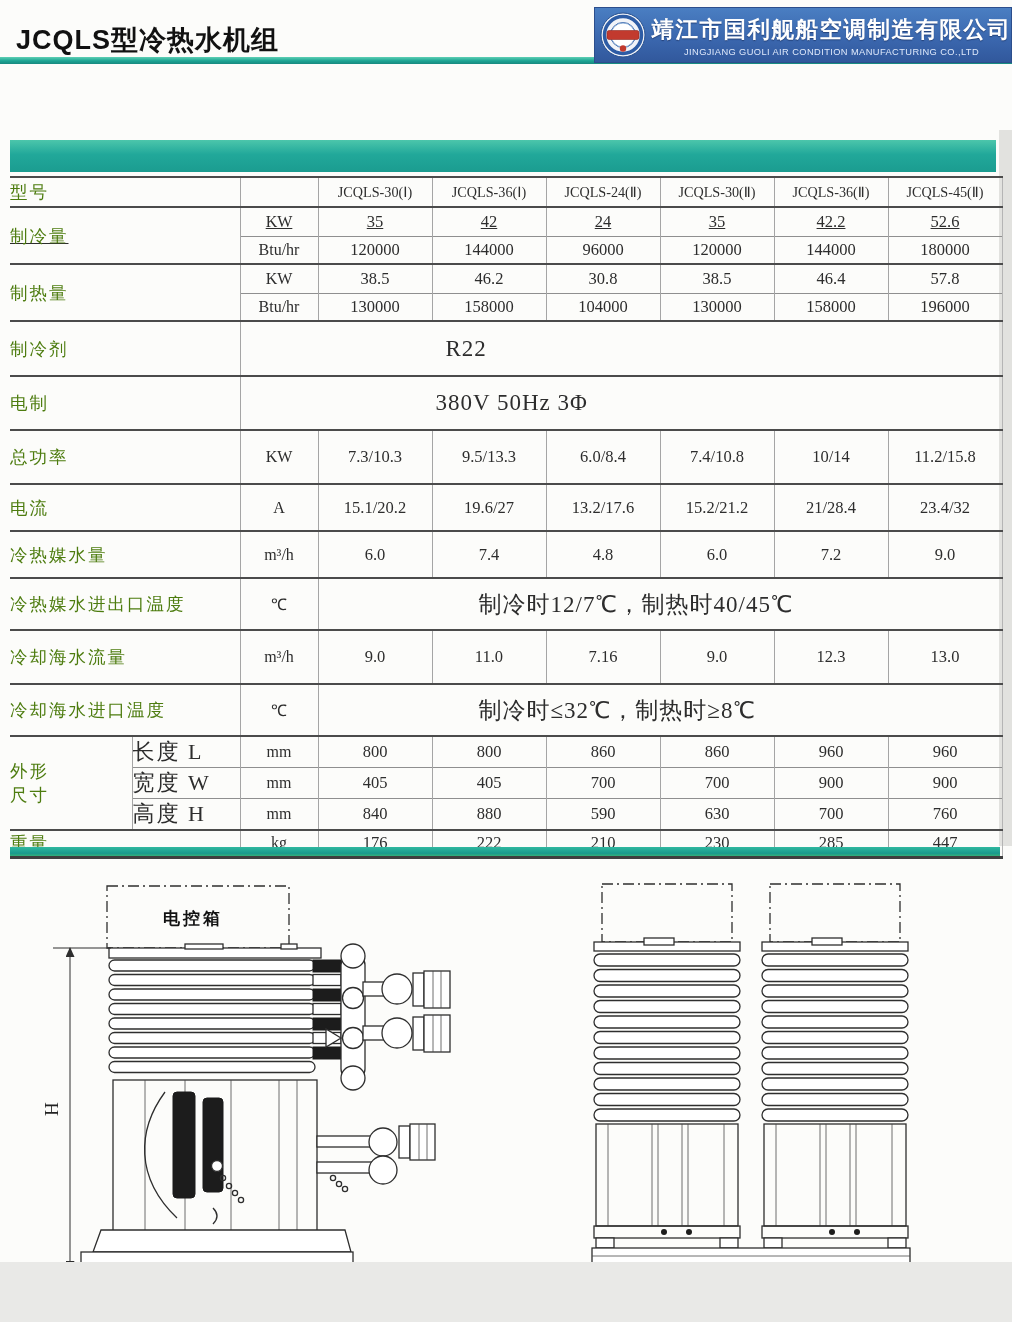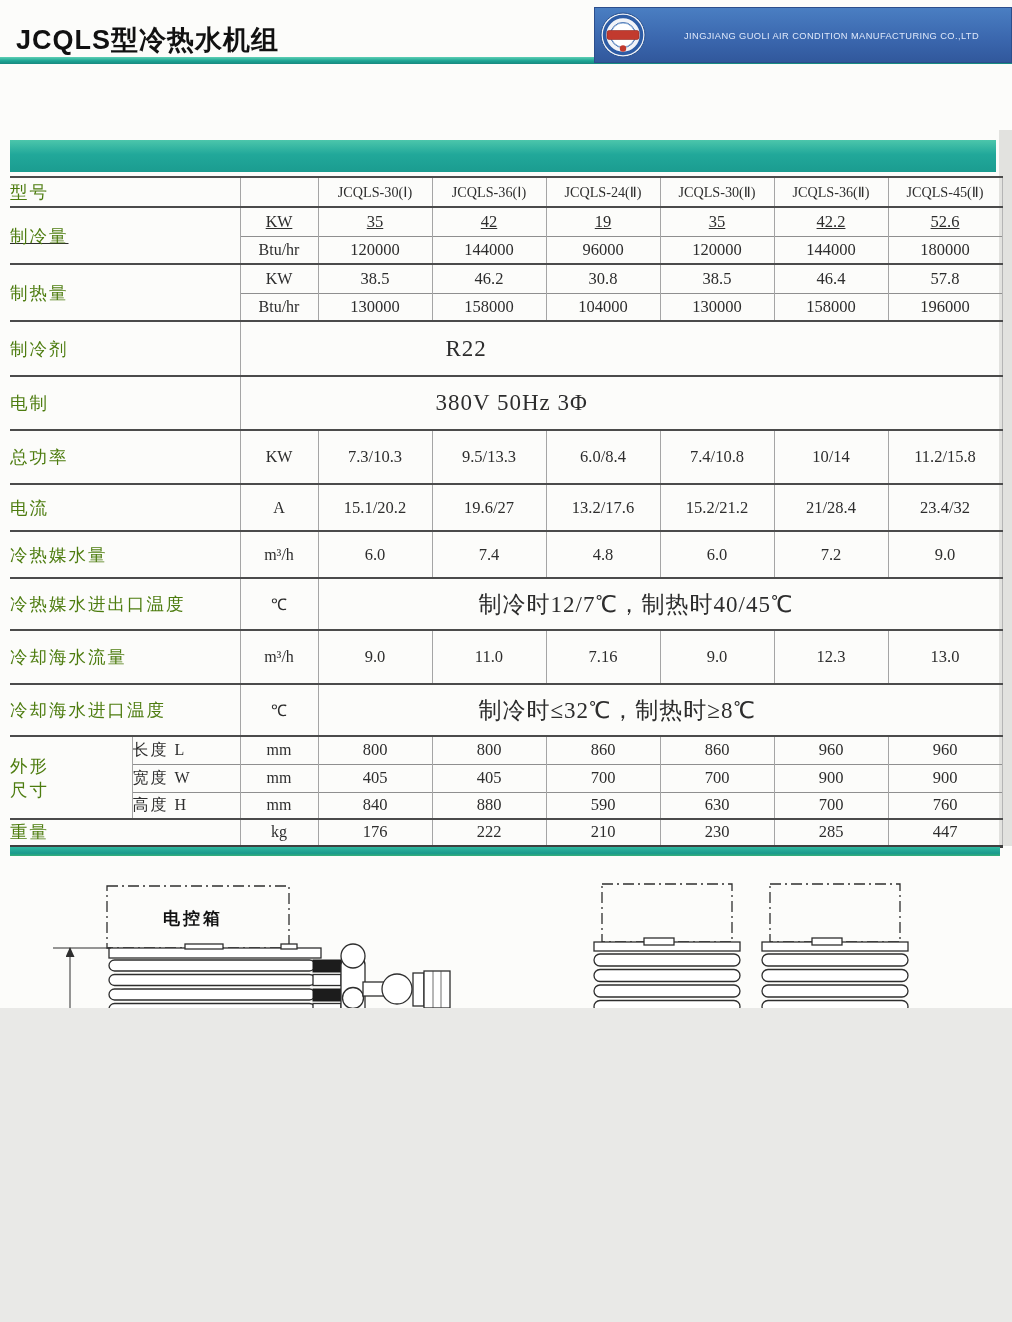--- a/index.html
+++ b/index.html
@@ -3,7 +3,7 @@
 <meta charset="utf-8">
 <style>
   html,body{margin:0;padding:0;background:#e9e9e7;}
-  .page{position:relative;width:1012px;height:1008px;margin:0 auto;background:#fcfcfa;
+  .page{position:relative;width:1012px;height:1262px;margin:0 auto;background:#fcfcfa;
         font-family:"Liberation Sans",sans-serif;overflow:hidden;}
   
   .page-title{position:absolute;left:16px;top:22px;font-size:27px;font-weight:bold;

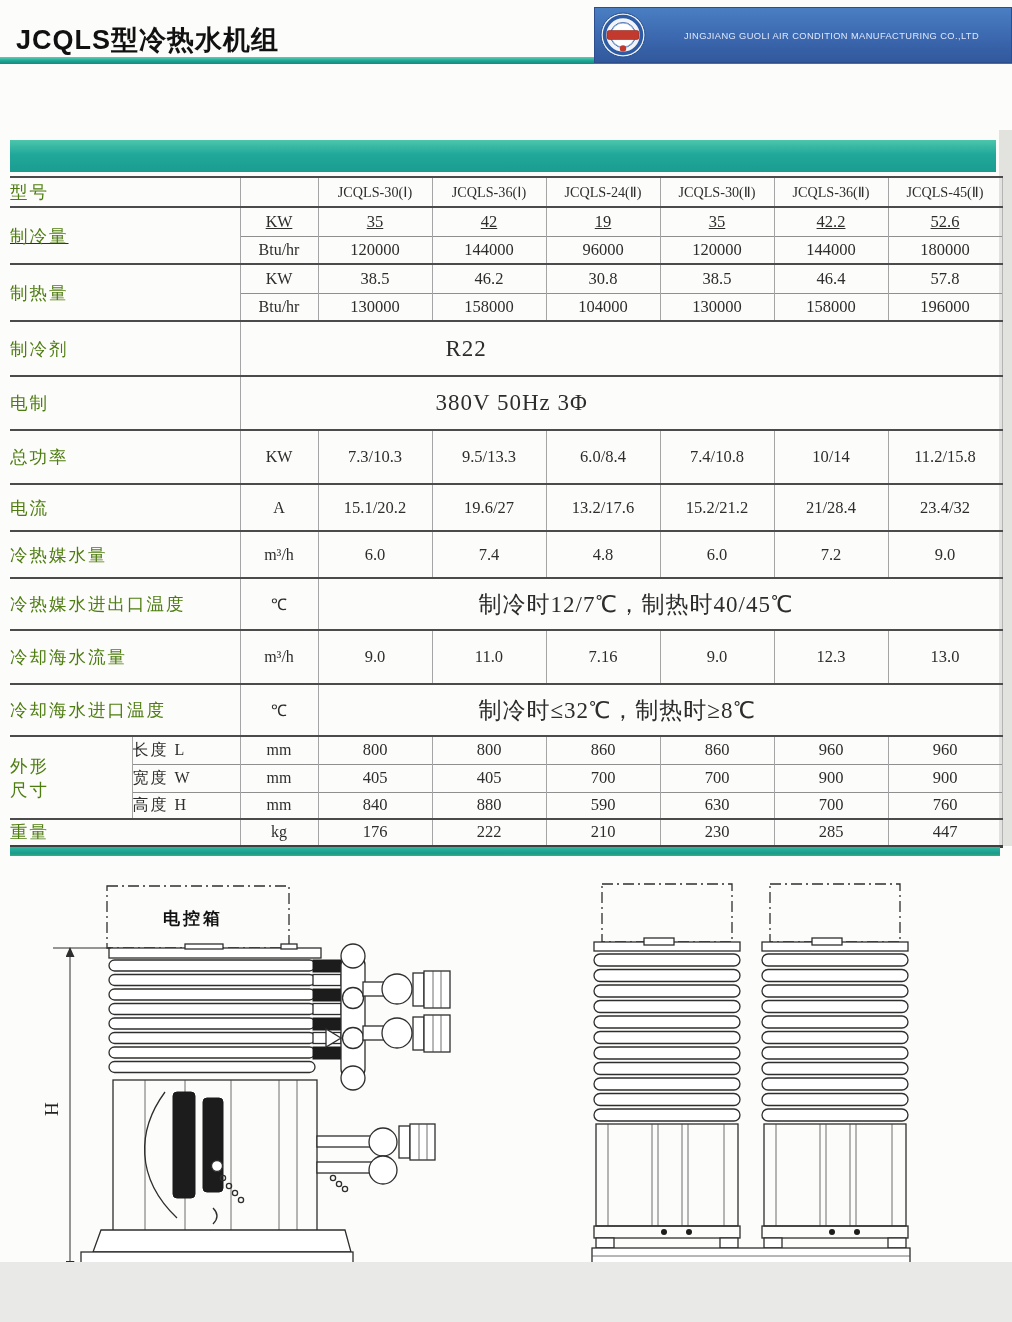--- a/index.html
+++ b/index.html
@@ -70,6 +70,7 @@
       <circle cx="23" cy="36.5" r="3.2" fill="#c23a2e"></circle>
     </svg>
     <div class="banner-text">
+      <div class="banner-cn">靖江市国利舰船空调制造有限公司</div>
       <div class="banner-en">JINGJIANG GUOLI AIR CONDITION MANUFACTURING CO.,LTD</div>
     </div>
   </div>

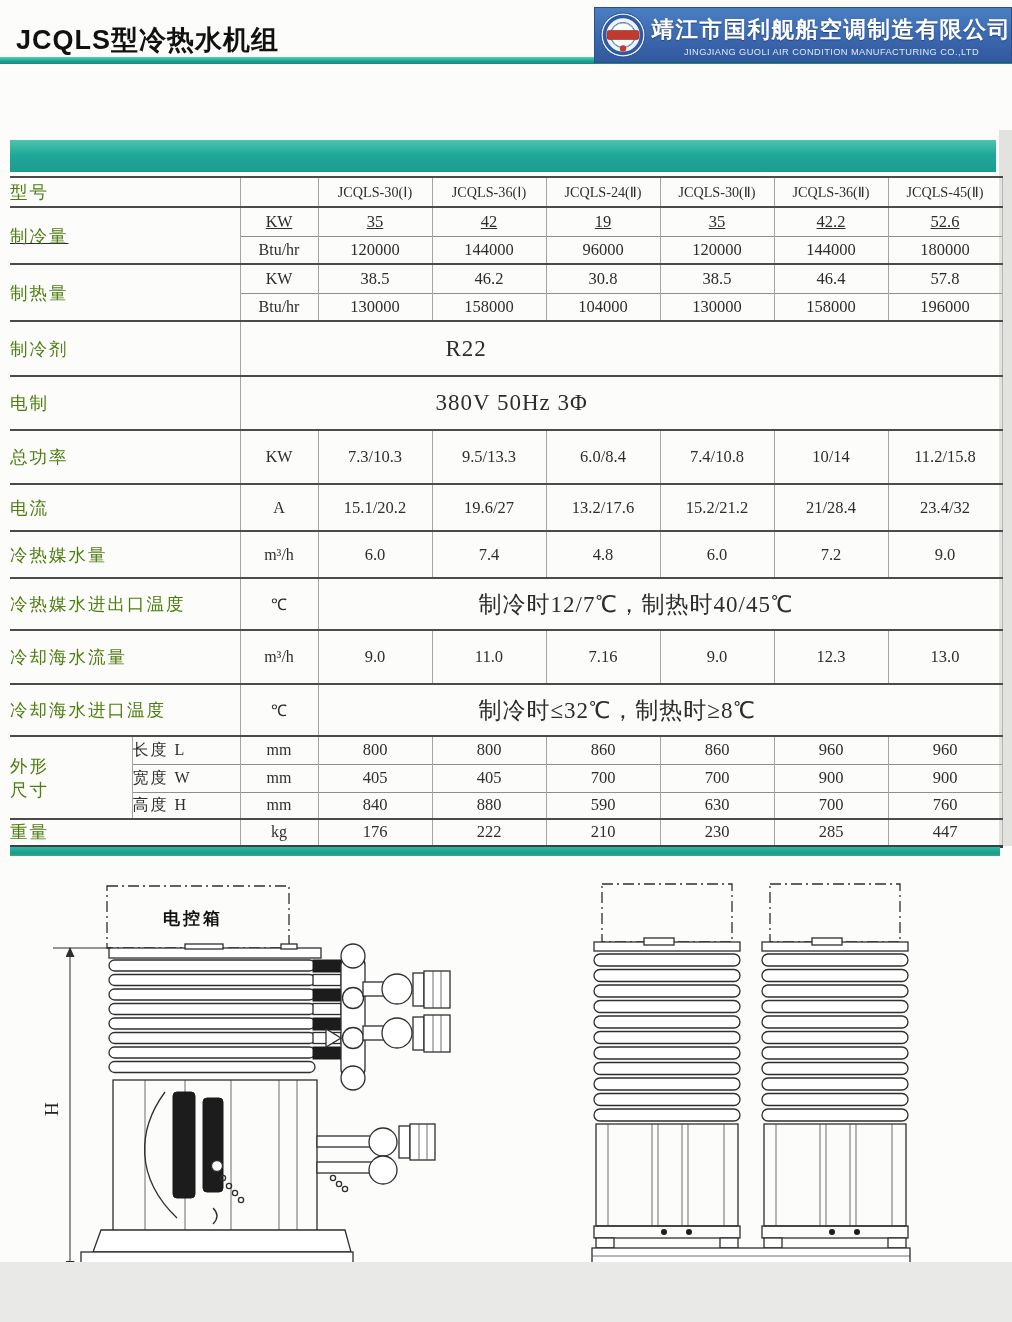--- a/index.html
+++ b/index.html
@@ -106,7 +106,7 @@
             <td class="unit">KW</td>
             <td class="val">35</td>
             <td class="val">42</td>
-            <td class="val">19</td>
+            <td class="val">24</td>
             <td class="val">35</td>
             <td class="val">42.2</td>
             <td class="val rt">52.6</td>

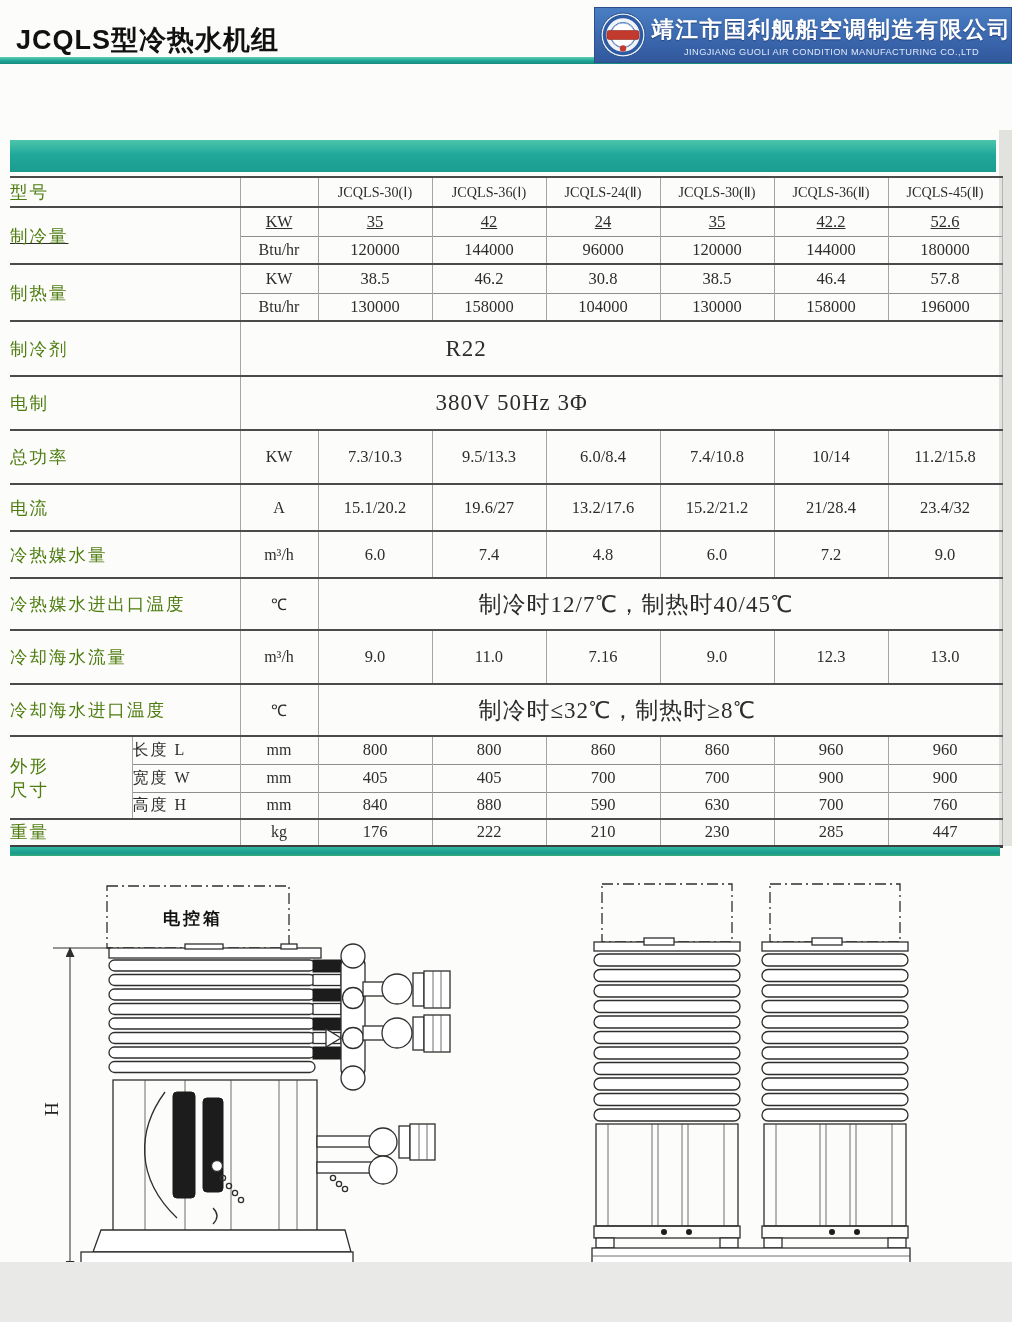--- a/index.html
+++ b/index.html
@@ -34,7 +34,7 @@
   table.spec tr:last-child td{border-bottom:3px solid #3f3f3f;}
   td.lbl{font-size:17.5px;color:#4d7c0f;padding-left:16px;text-align:left;white-space:pre-line;
         font-family:"Liberation Serif",serif;letter-spacing:2px;}
-  td.sub{font-size:16px;text-align:left;padding-left:22px;letter-spacing:2px;
+  td.sub{font-size:22px;text-align:left;padding-left:22px;letter-spacing:2px;
         border-left:1px solid #a5a5a5;margin-top:47px;}
   td.unit{font-size:16px;text-align:center;border-left:1px solid #a5a5a5;}
   td.val{font-size:16.5px;text-align:center;border-left:1px solid #a5a5a5;}

